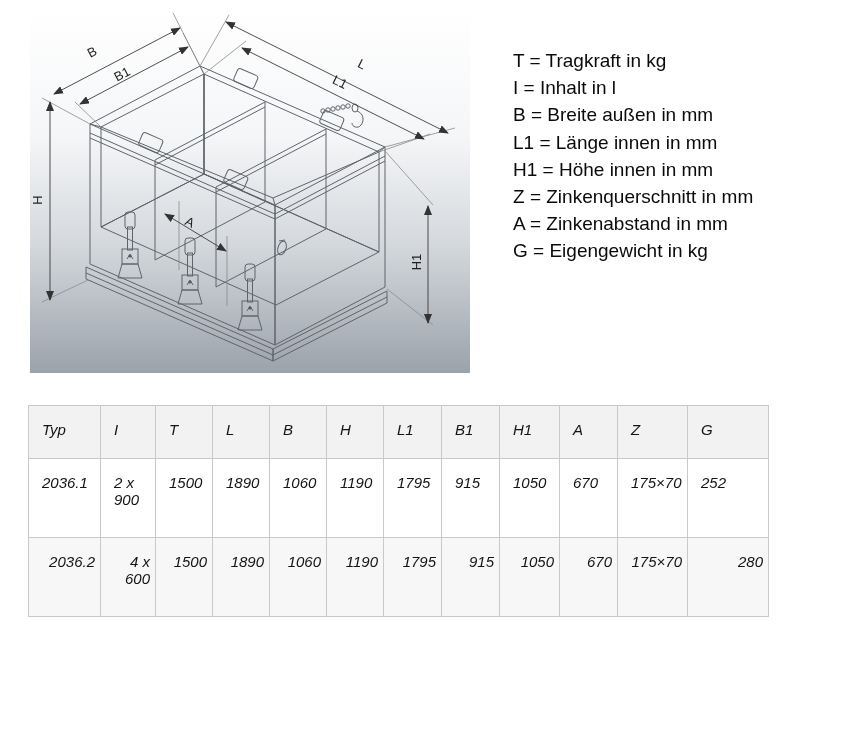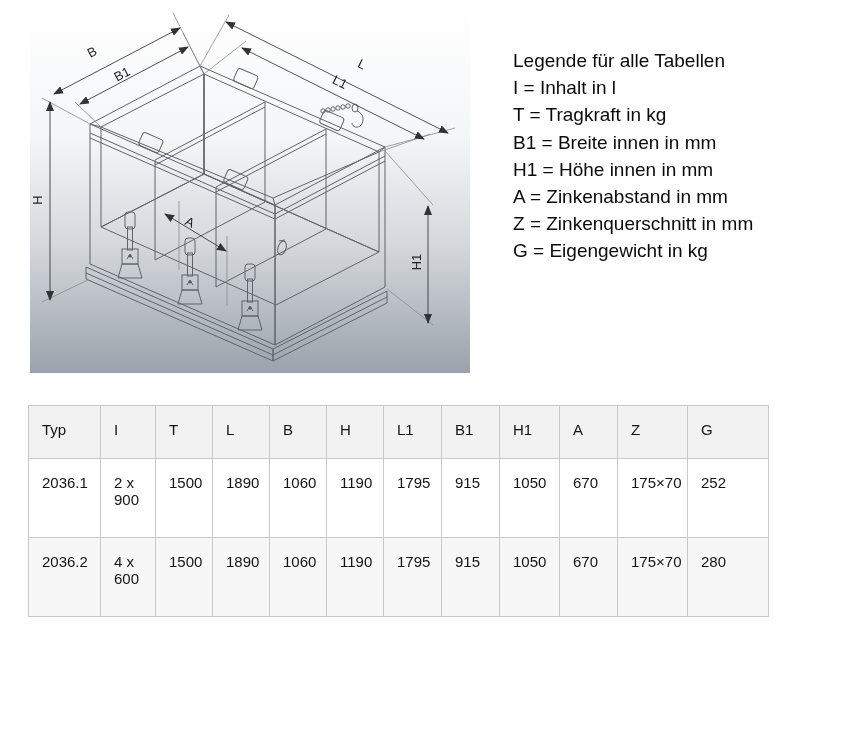--- a/index.html
+++ b/index.html
@@ -171,7 +171,6 @@
 </div>
 
 <div class="legend">
-  <div>Legende für alle Tabellen</div>
   <div>I = Inhalt in l</div>
   <div>T = Tragkraft in kg</div>
   <div>B1 = Breite innen in mm</div>

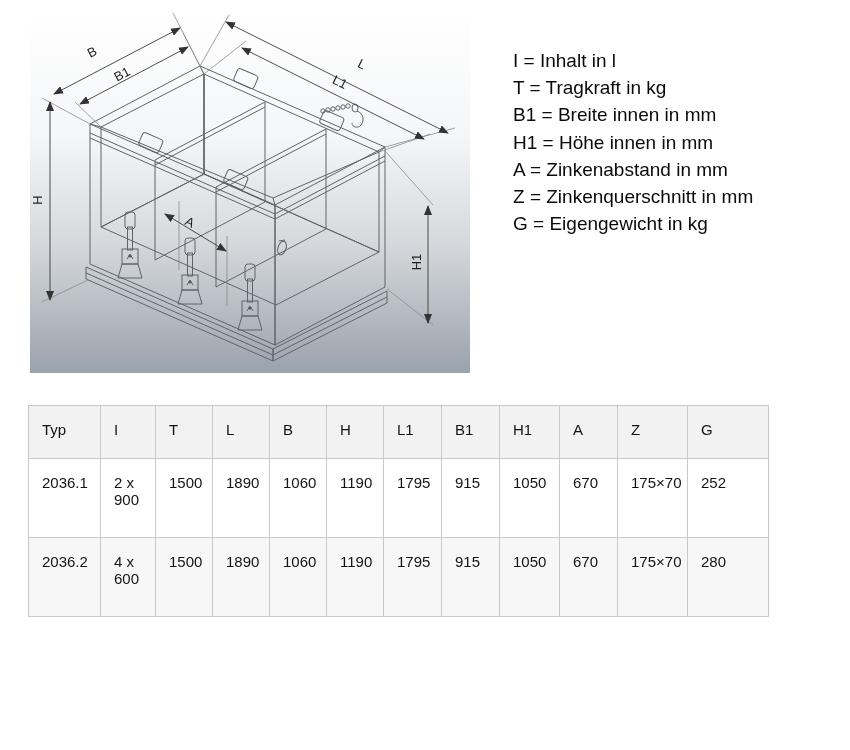--- a/index.html
+++ b/index.html
@@ -171,8 +171,8 @@
 </div>
 
 <div class="legend">
+  <div>T = Tragkraft in kg</div>
   <div>I = Inhalt in l</div>
-  <div>T = Tragkraft in kg</div>
   <div>B1 = Breite innen in mm</div>
   <div>H1 = Höhe innen in mm</div>
   <div>A = Zinkenabstand in mm</div>

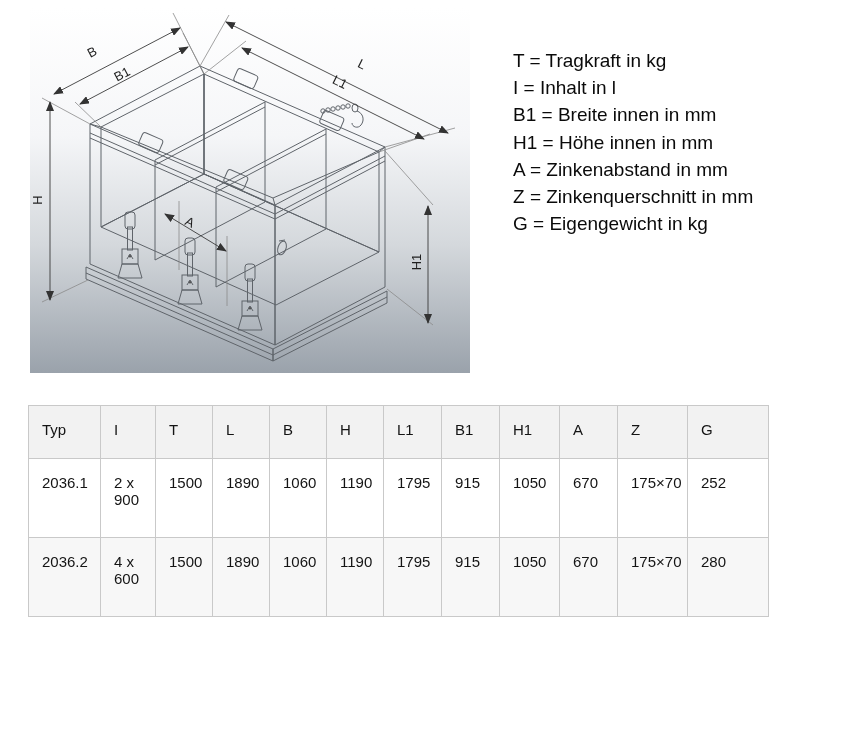--- a/index.html
+++ b/index.html
@@ -173,6 +173,7 @@
 <div class="legend">
   <div>T = Tragkraft in kg</div>
   <div>I = Inhalt in l</div>
+  <div>B = Breite außen in mm</div>
   <div>B1 = Breite innen in mm</div>
   <div>H1 = Höhe innen in mm</div>
   <div>A = Zinkenabstand in mm</div>

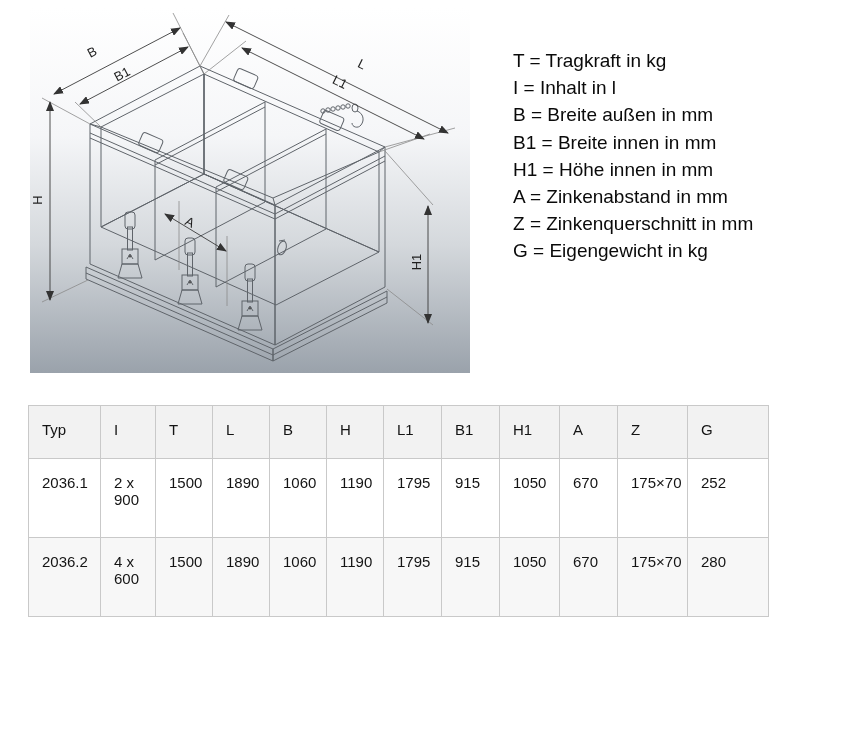--- a/index.html
+++ b/index.html
@@ -174,6 +174,7 @@
   <div>T = Tragkraft in kg</div>
   <div>I = Inhalt in l</div>
   <div>B = Breite außen in mm</div>
+  <div>L1 = Länge innen in mm</div>
   <div>B1 = Breite innen in mm</div>
   <div>H1 = Höhe innen in mm</div>
   <div>A = Zinkenabstand in mm</div>

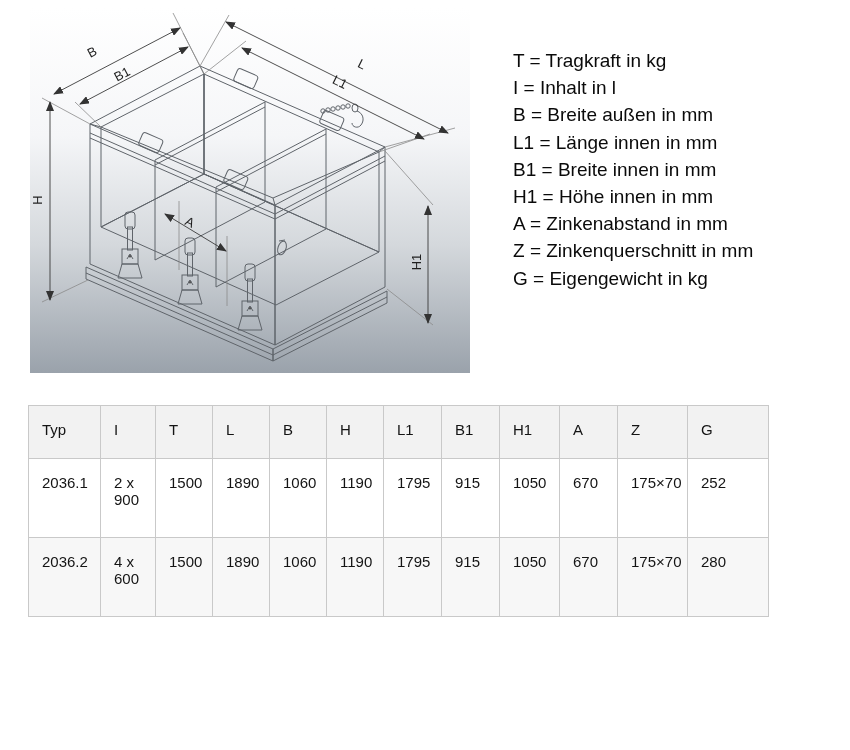--- a/index.html
+++ b/index.html
@@ -175,7 +175,6 @@
   <div>I = Inhalt in l</div>
   <div>B = Breite außen in mm</div>
   <div>L1 = Länge innen in mm</div>
-  <div>B1 = Breite innen in mm</div>
   <div>H1 = Höhe innen in mm</div>
   <div>A = Zinkenabstand in mm</div>
   <div>Z = Zinkenquerschnitt in mm</div>

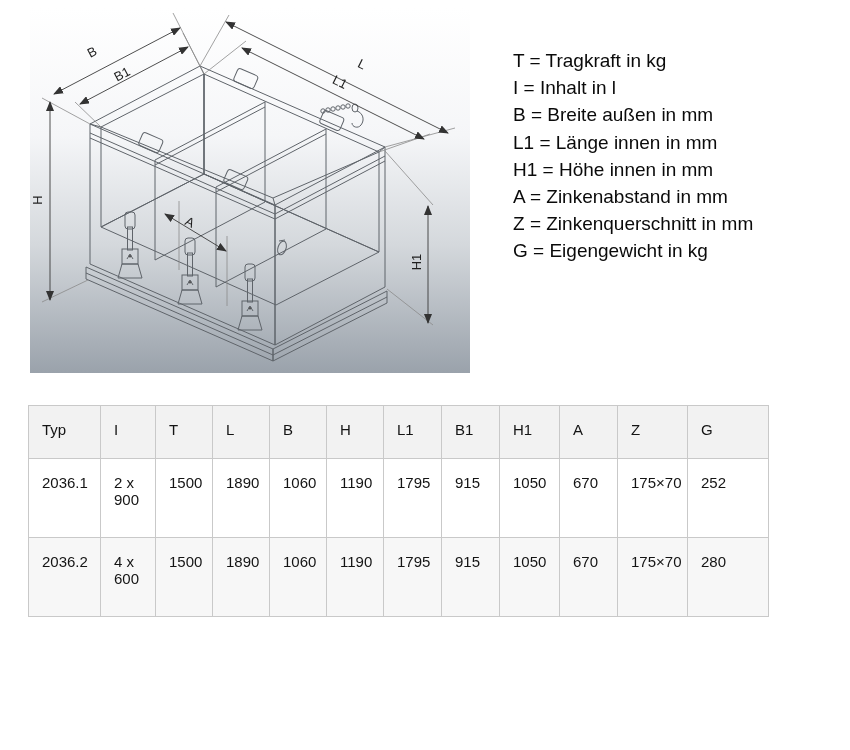--- a/index.html
+++ b/index.html
@@ -176,8 +176,8 @@
   <div>B = Breite außen in mm</div>
   <div>L1 = Länge innen in mm</div>
   <div>H1 = Höhe innen in mm</div>
+  <div>Z = Zinkenquerschnitt in mm</div>
   <div>A = Zinkenabstand in mm</div>
-  <div>Z = Zinkenquerschnitt in mm</div>
   <div>G = Eigengewicht in kg</div>
 </div>
 

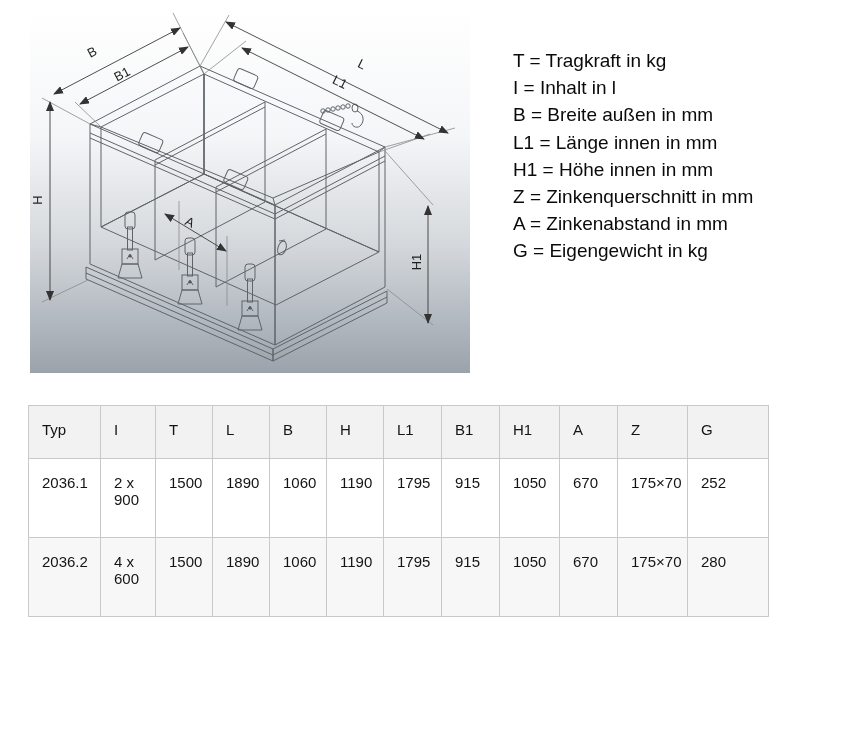--- a/index.html
+++ b/index.html
@@ -22,7 +22,7 @@
   .spec-table th, .spec-table td {
     border:1px solid #c9c9c9; text-align:left; vertical-align:top;
     padding:15px 5px 6px 13px; font-weight:400; white-space:pre-line;
-    overflow:hidden; box-sizing:border-box;
+    overflow:hidden; box-sizing:border-box;font-style:italic;
   }
   .spec-table thead tr { height:53px; }
   .spec-table thead th { background:#f2f2f2; }

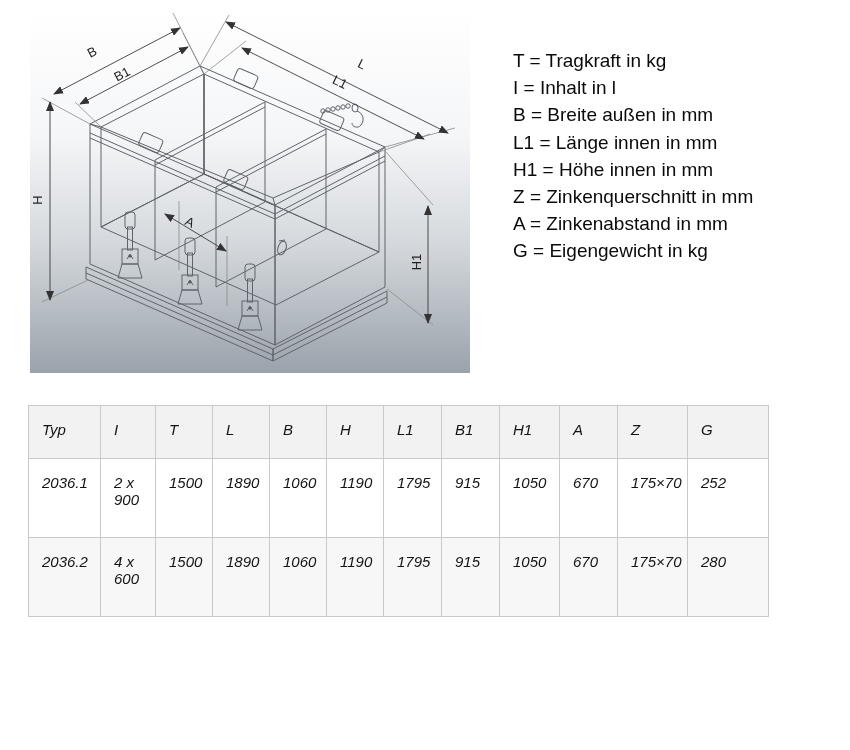--- a/index.html
+++ b/index.html
@@ -27,7 +27,7 @@
   .spec-table thead tr { height:53px; }
   .spec-table thead th { background:#f2f2f2; }
   .spec-table tbody tr { height:79px; }
-  .spec-table tbody tr.alt td { background:#f7f7f7; }
+  .spec-table tbody tr.alt td { background:#f7f7f7;text-align:right; }
 
   
   .w  { fill:none; stroke:#5f646a; stroke-width:1; }

